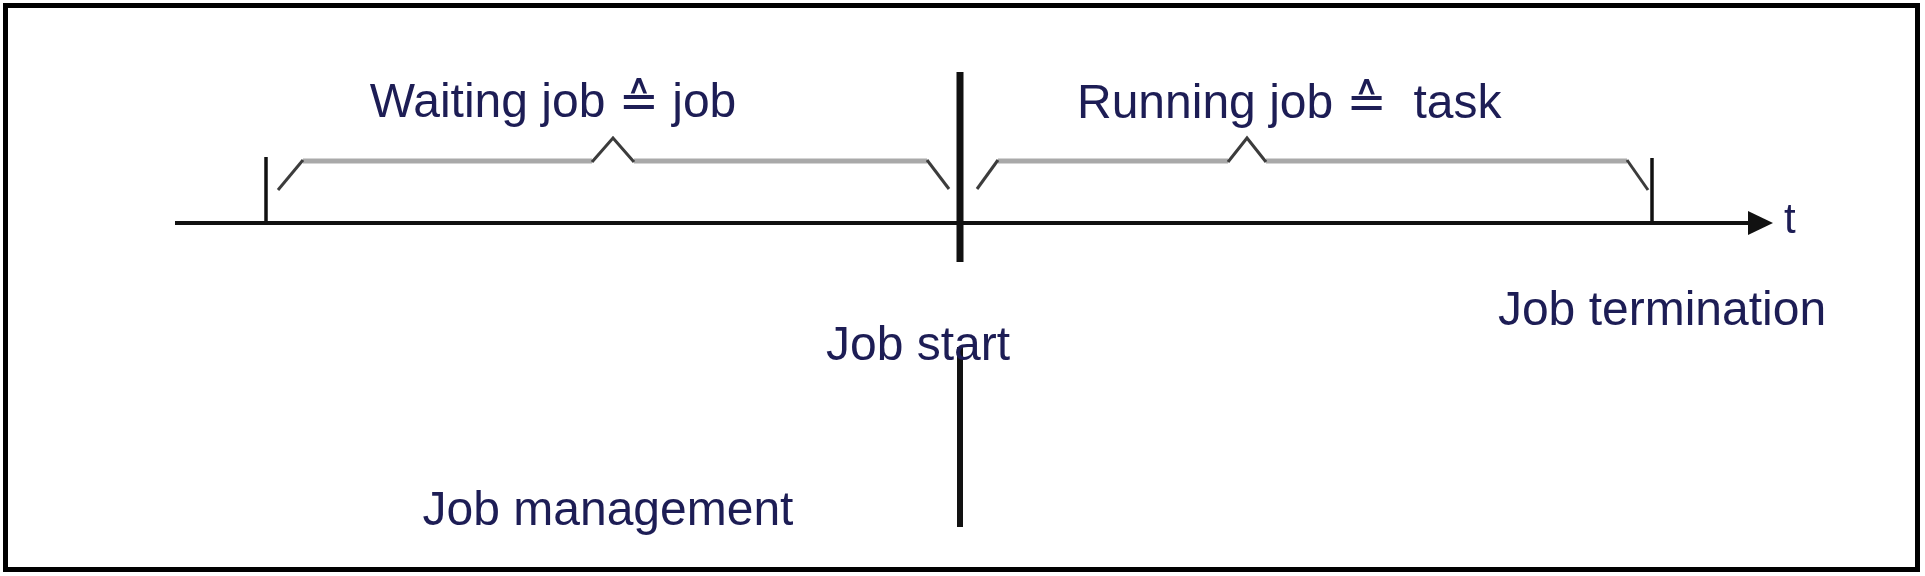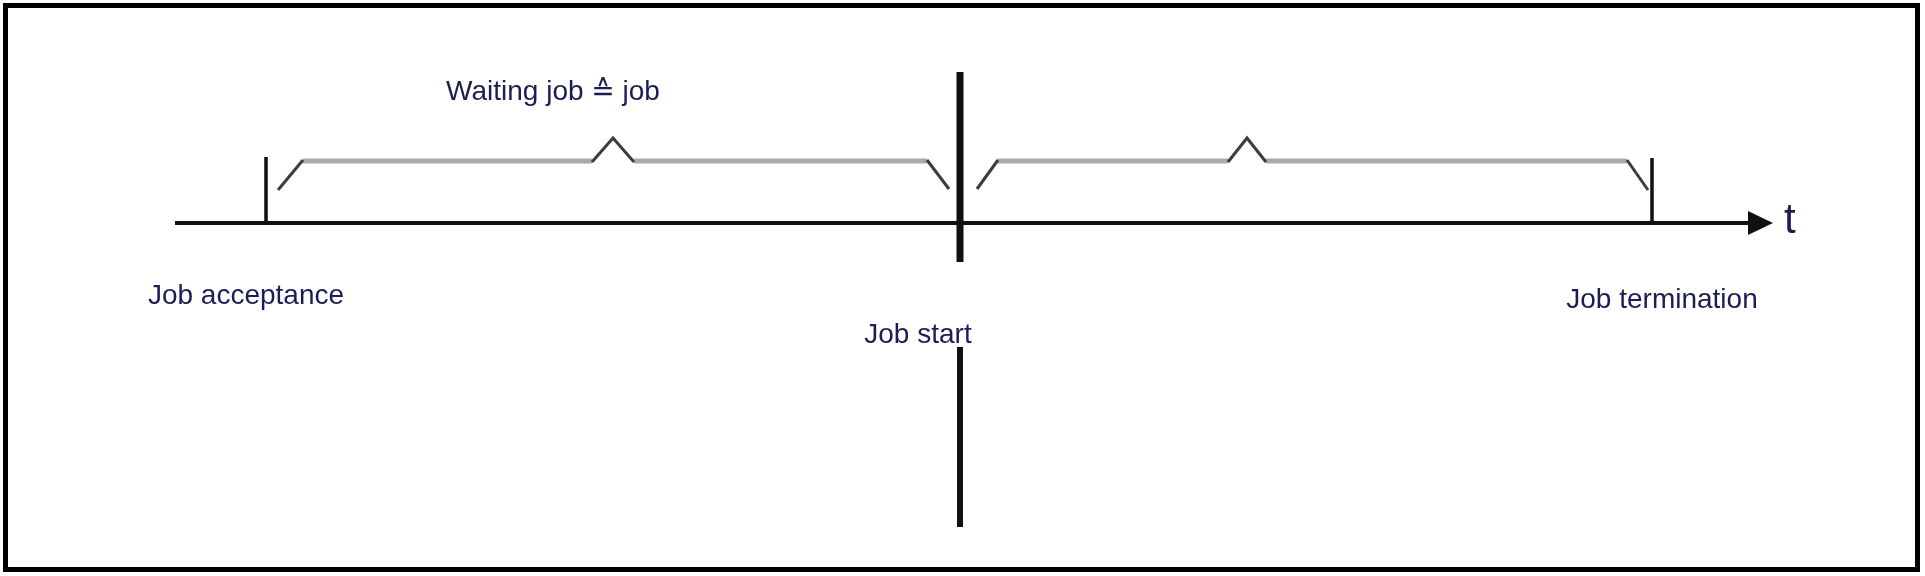--- a/index.html
+++ b/index.html
@@ -34,7 +34,7 @@
   .lbl {
     position: absolute;
     color: #1d1d55;
-    font-size: 28px;
+    font-size: 48px;
     line-height: 1.05;
     white-space: pre;
     text-align: center;

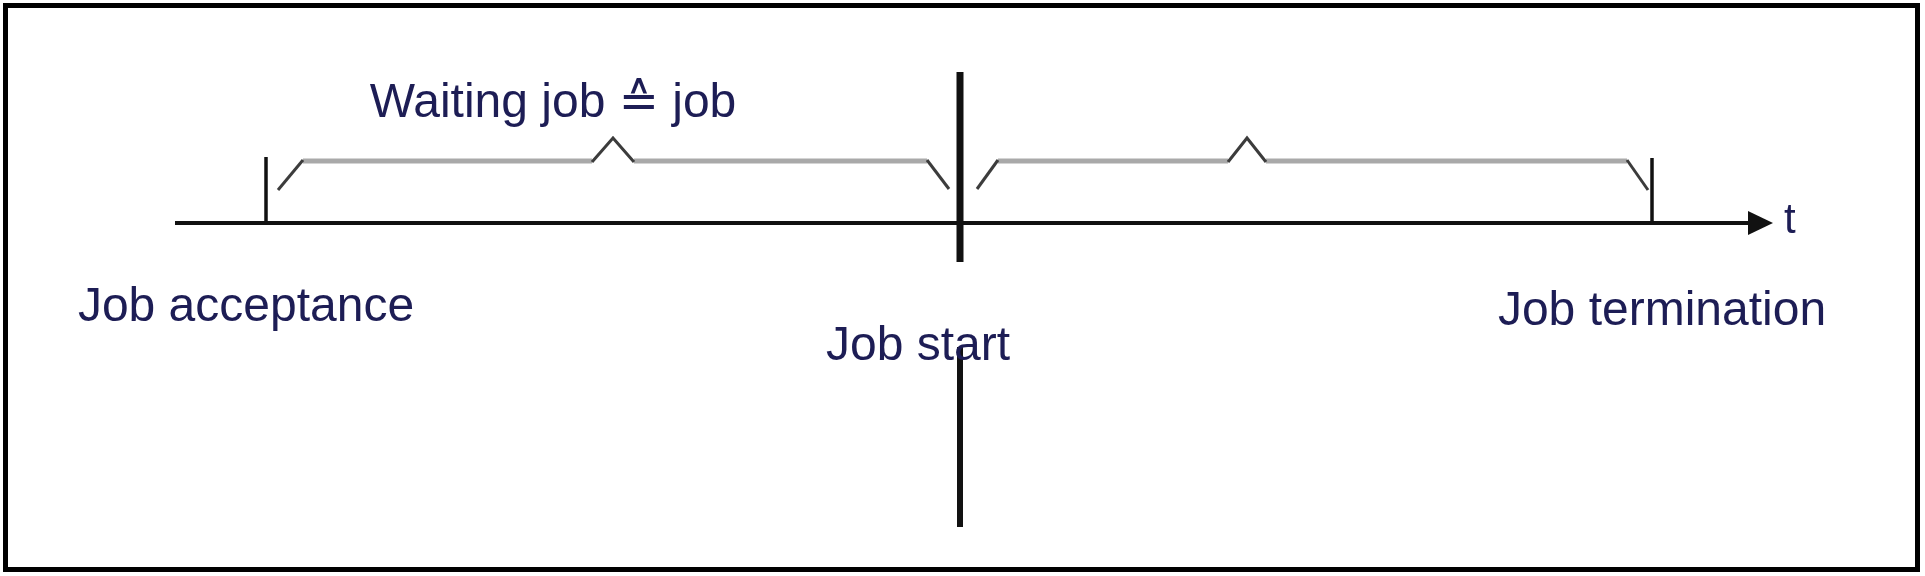--- a/index.html
+++ b/index.html
@@ -86,6 +86,7 @@
   </svg>
 
   <div class="lbl center400" style="left:353px; top:76px;">Waiting job ≙ job</div>
+  <div class="lbl center400" style="left:1077px; top:77px;">Running job ≙  task</div>
 
   <div class="lbl center400" style="left:46px; top:280px;">Job acceptance</div>
   <div class="lbl center400" style="left:718px; top:271px;margin-top:48px;">Job start</div>

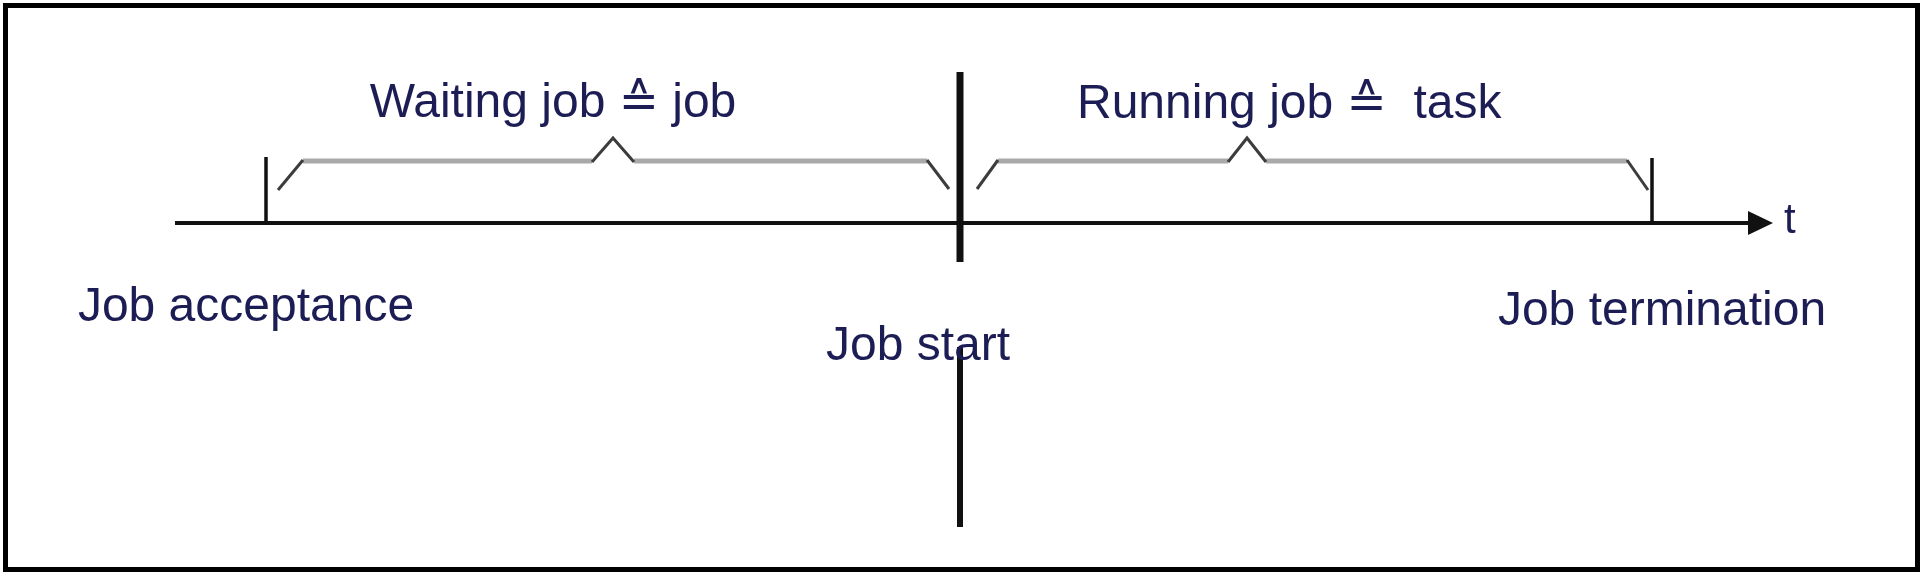--- a/index.html
+++ b/index.html
@@ -88,7 +88,6 @@
   <div class="lbl center400" style="left:353px; top:76px;">Waiting job ≙ job</div>
   <div class="lbl center400" style="left:1077px; top:77px;">Running job ≙  task</div>
 
-  <div class="lbl center400" style="left:46px; top:280px;">Job acceptance</div>
   <div class="lbl center400" style="left:718px; top:271px;margin-top:48px;">Job start</div>
   <div class="lbl center400" style="left:1462px; top:284px;">Job termination</div>
 

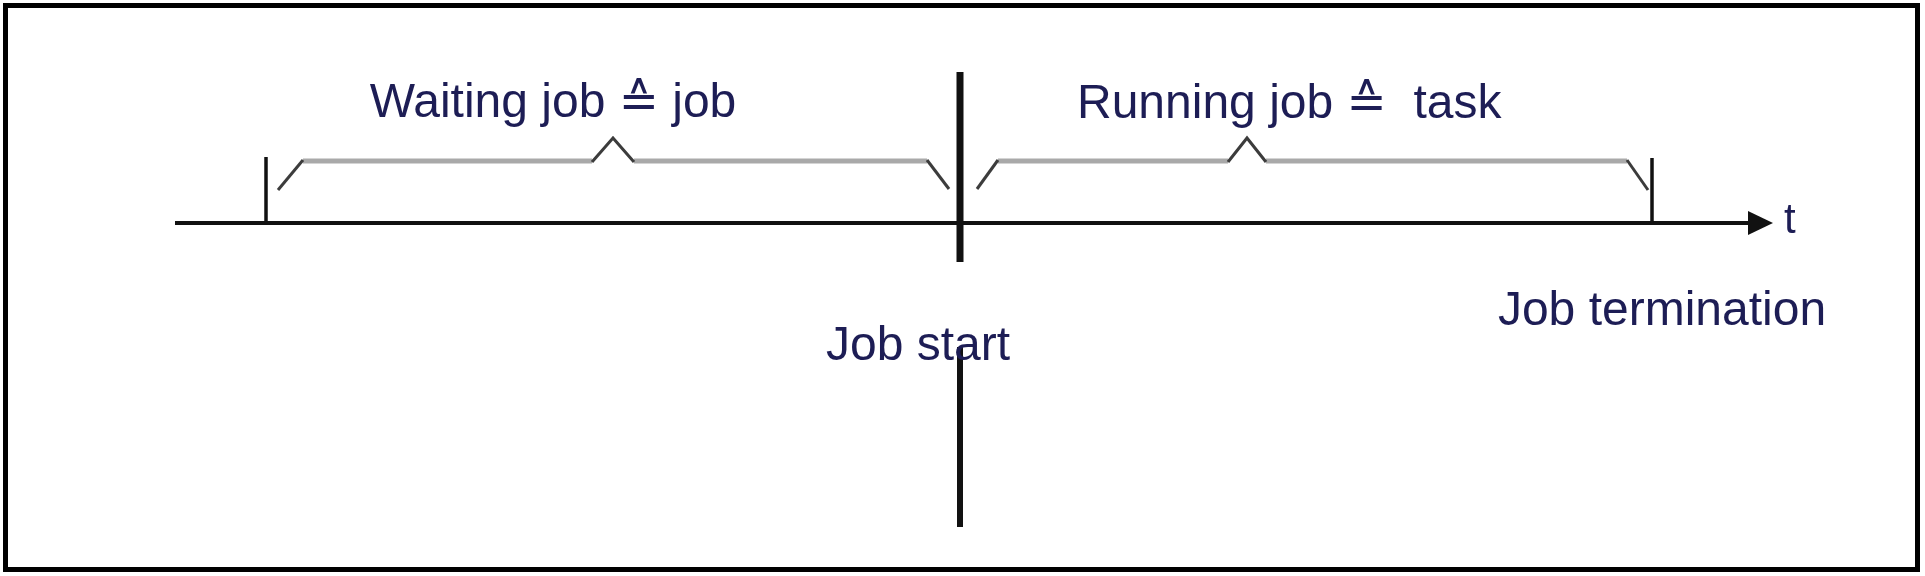--- a/index.html
+++ b/index.html
@@ -93,6 +93,7 @@
 
   <div class="axis-t-label" style="left:1784px; top:198px;">t</div>
 
+  <div class="lbl center400" style="left:408px; top:484px;">Job management</div>
 
 </div>
 

